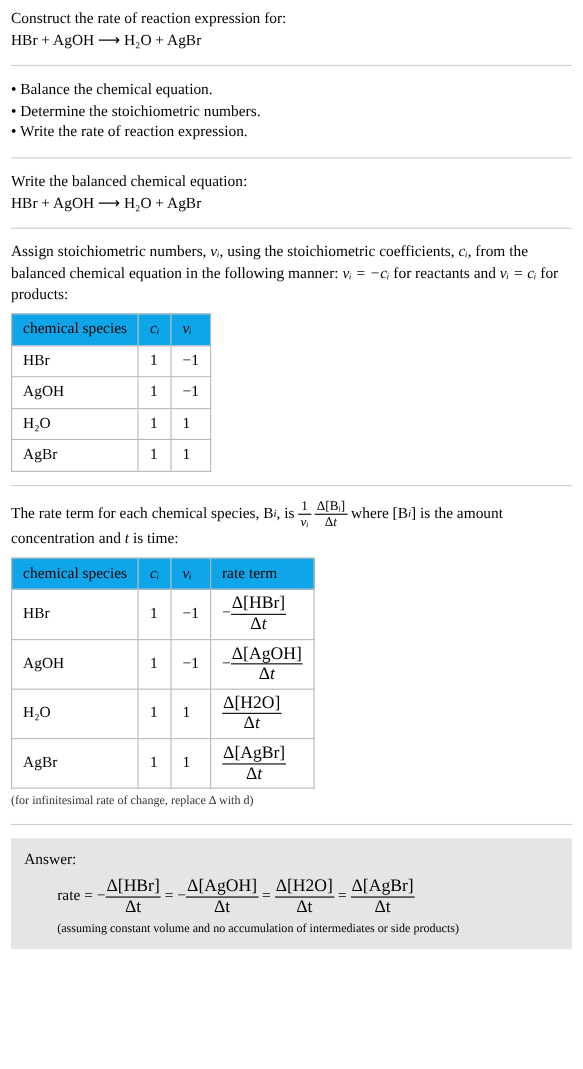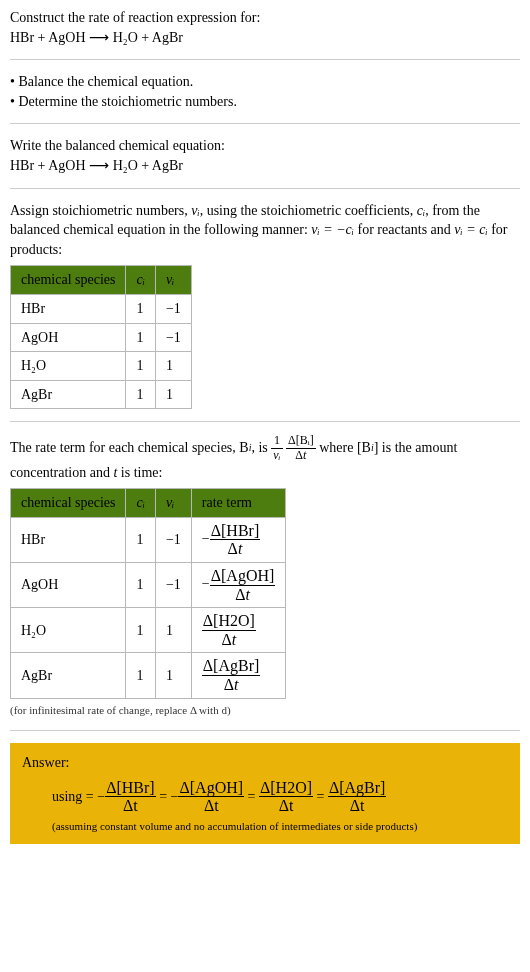--- a/index.html
+++ b/index.html
@@ -118,6 +118,7 @@
   <ul class="plan">
     <li>Balance the chemical equation.</li>
     <li>Determine the stoichiometric numbers.</li>
+    <li>Write the rate of reaction expression.</li>
   </ul>
 </div>
 

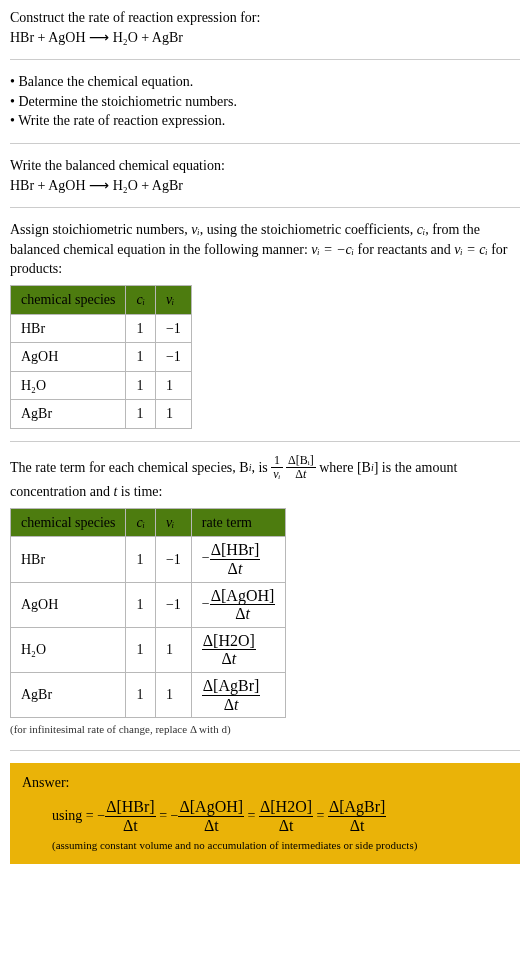--- a/index.html
+++ b/index.html
@@ -36,7 +36,7 @@
   font-family: Georgia, serif;
 }
 table.data th {
-  background: #4d7c0f;
+  background: #0ea5e9;
 }
 .frac {
   display: inline-block;

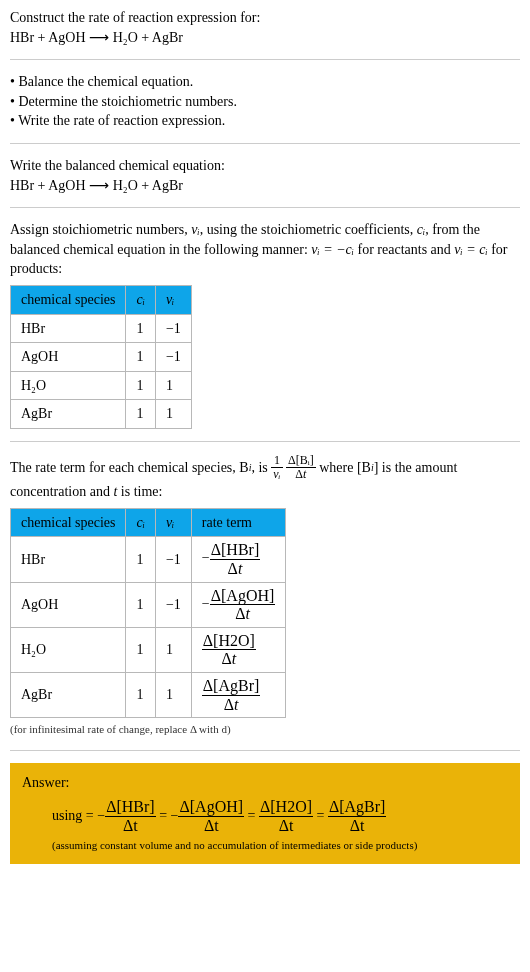--- a/index.html
+++ b/index.html
@@ -78,7 +78,7 @@
   margin-top: 4px;
 }
 .answer-box {
-  background: #eab308;
+  background: #e5e5e5;
   padding: 10px 12px;
   margin-top: 6px;
 }

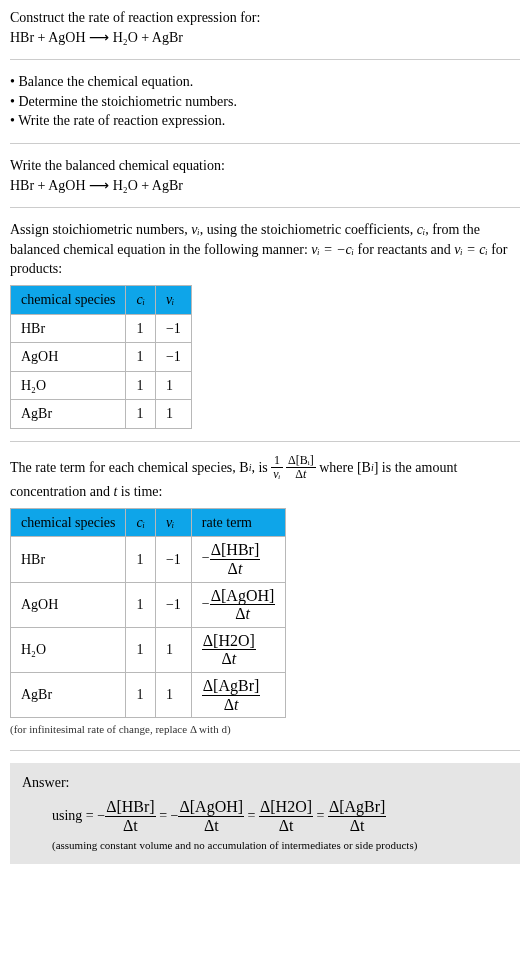--- a/index.html
+++ b/index.html
@@ -216,7 +216,7 @@
   <div class="answer-box">
     <div class="label">Answer:</div>
     <div class="rate">
-      <span class="inline-mid">using = </span>
+      <span class="inline-mid">rate = </span>
       <span class="inline-mid">−</span><span class="smallfrac inline-mid"><span class="num">Δ[HBr]</span><span class="den">Δt</span></span>
       <span class="inline-mid"> = </span>
       <span class="inline-mid">−</span><span class="smallfrac inline-mid"><span class="num">Δ[AgOH]</span><span class="den">Δt</span></span>

